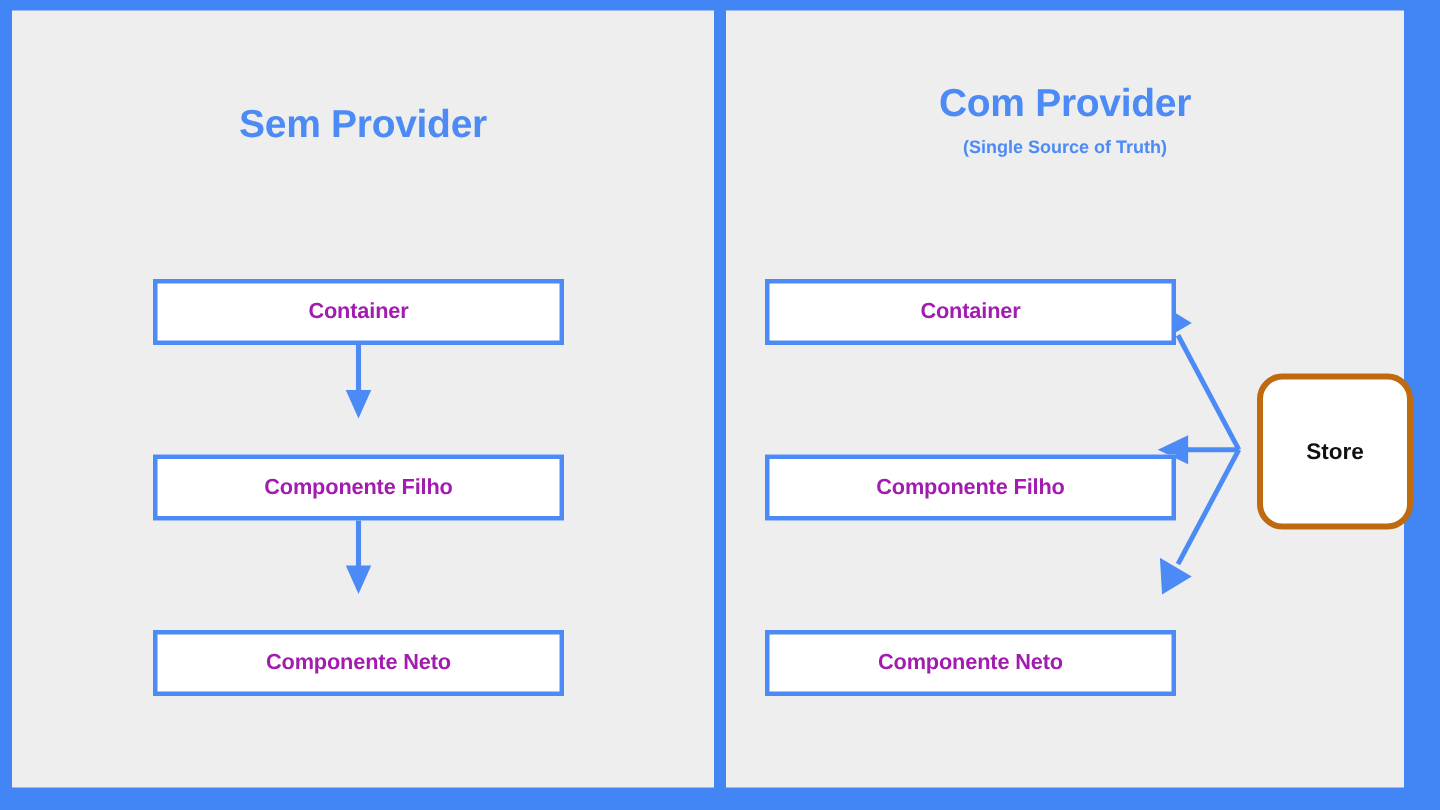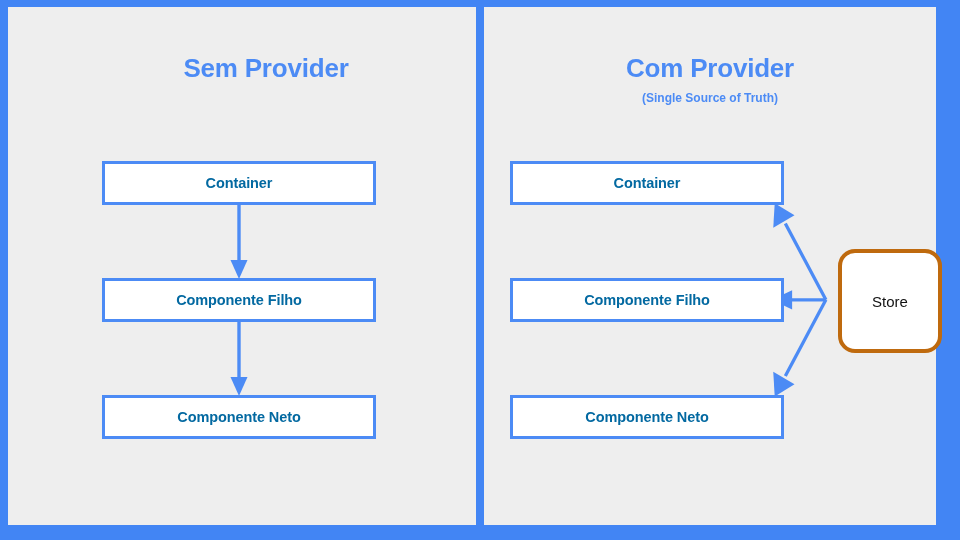--- a/index.html
+++ b/index.html
@@ -38,7 +38,7 @@
     letter-spacing: -0.2px;
     line-height: 1;
   }
-  #title-left  { top: 48px; padding-left: 24px; }
+  #title-left  { top: 62px; }
   #title-right { top: 48px; }
 
   .panel-subtitle {

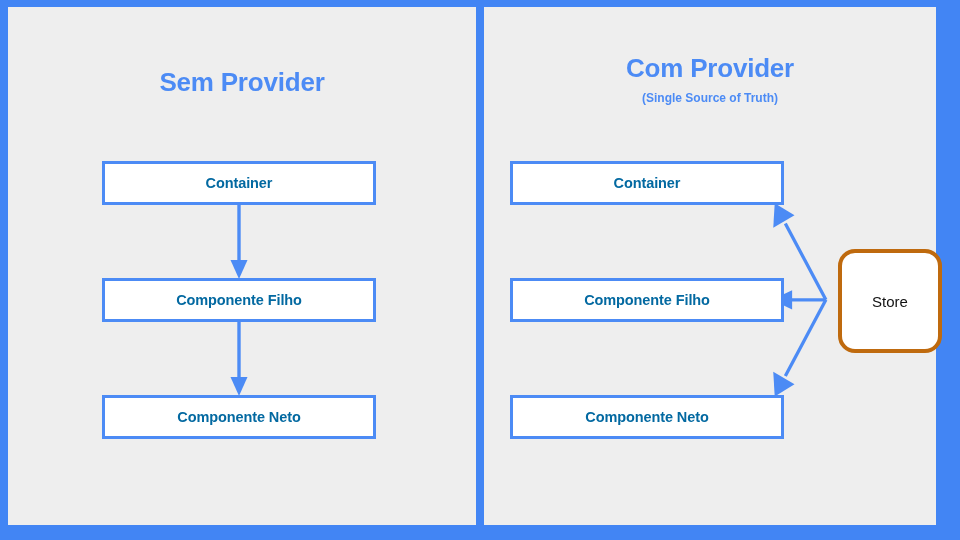--- a/index.html
+++ b/index.html
@@ -61,10 +61,11 @@
     display: flex;
     align-items: center;
     justify-content: center;
-    color: #0369a1;
+    color: #a21caf;
     font-size: 14.5px;
     font-weight: bold;
     letter-spacing: -0.1px;
+    margin-top: 25px;
   }
   
   #l-node-0 { left: 94px;  top: 154px; width: 274px; height: 44px; }

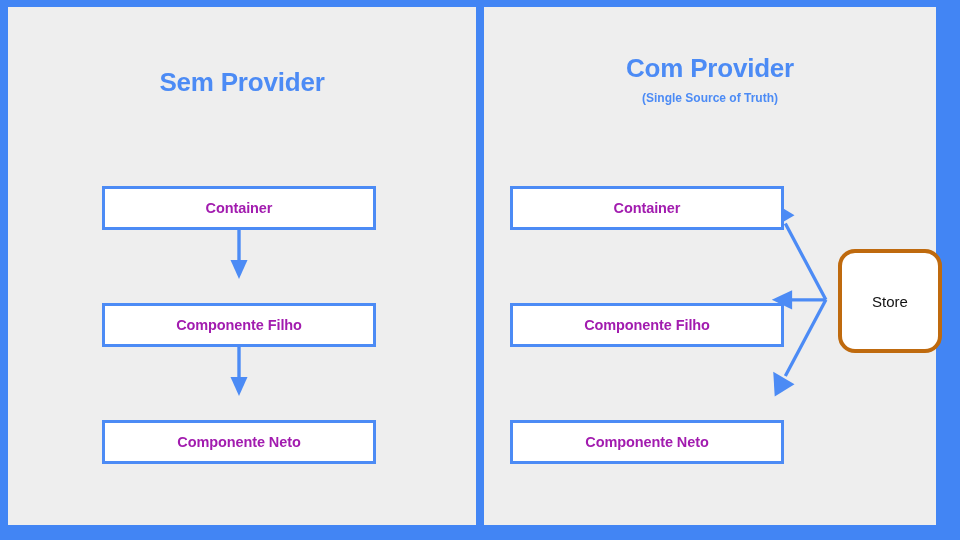--- a/index.html
+++ b/index.html
@@ -91,7 +91,7 @@
     justify-content: center;
     color: #111111;
     font-size: 15px;
-    font-weight: normal;
+    font-weight: bold;
   }
 
   .edge-layer {

